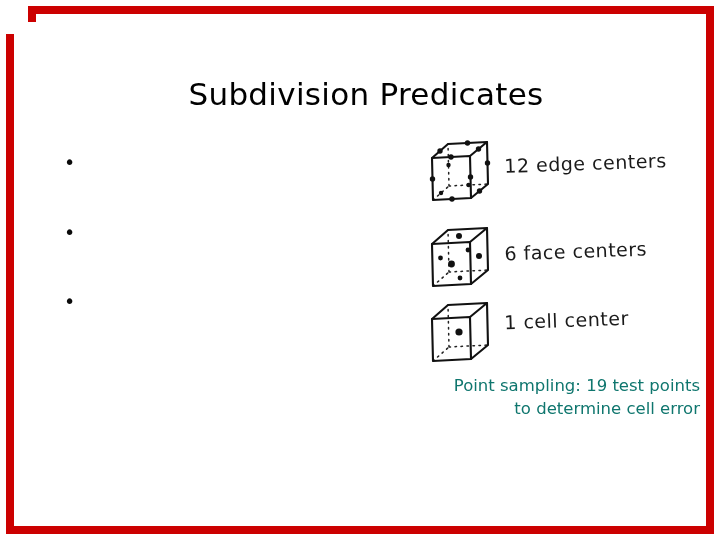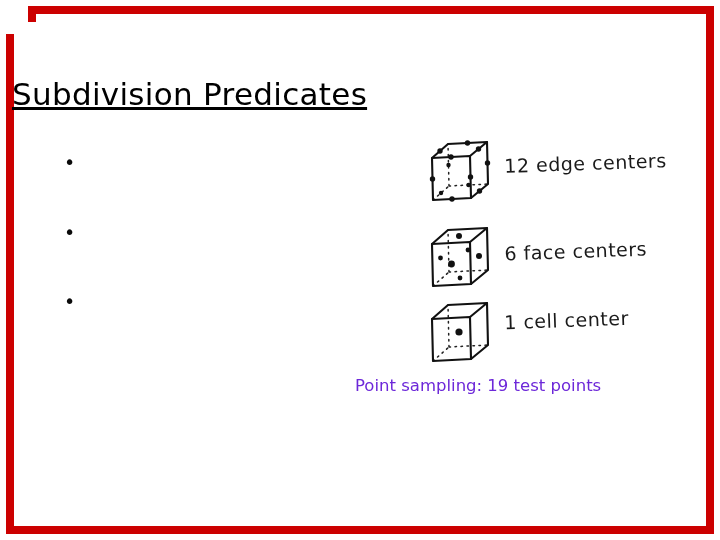--- a/index.html
+++ b/index.html
@@ -23,12 +23,11 @@
   .title {
     position: absolute;
     left: 12px; right: 0; top: 76px;
-    text-align: left;
+    text-align: center;
     font-size: 31px;
     letter-spacing: 0.3px;
     color: #000000;
     white-space: nowrap;
-    text-decoration: underline;
   }
 
   

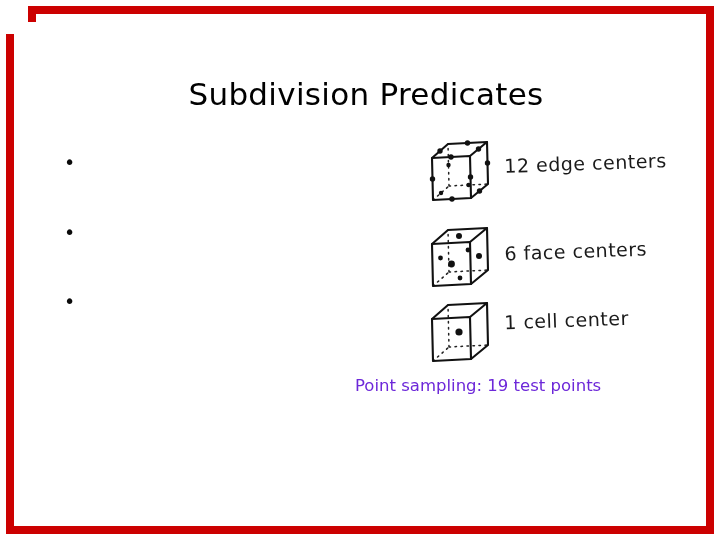--- a/index.html
+++ b/index.html
@@ -78,10 +78,10 @@
   .caption {
     position: absolute;
     left: 355px; top: 375px; width: 345px;
-    text-align: left;
+    text-align: right;
     font-size: 16.5px;
     line-height: 1.38;
-    color: #6d28d9;
+    color: #0f766e;
   }
 
   .ink { stroke: #111; stroke-width: 2.1; stroke-linecap: round; stroke-linejoin: round; fill: none; }

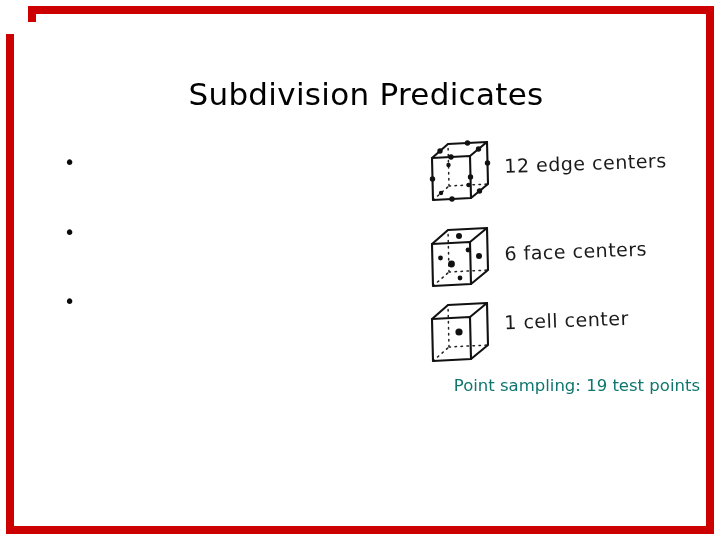--- a/index.html
+++ b/index.html
@@ -165,6 +165,7 @@
 
 <div class="caption">
   <div>Point sampling: 19 test points</div>
+  <div>to determine cell error</div>
 </div>
 
 </body></html>

